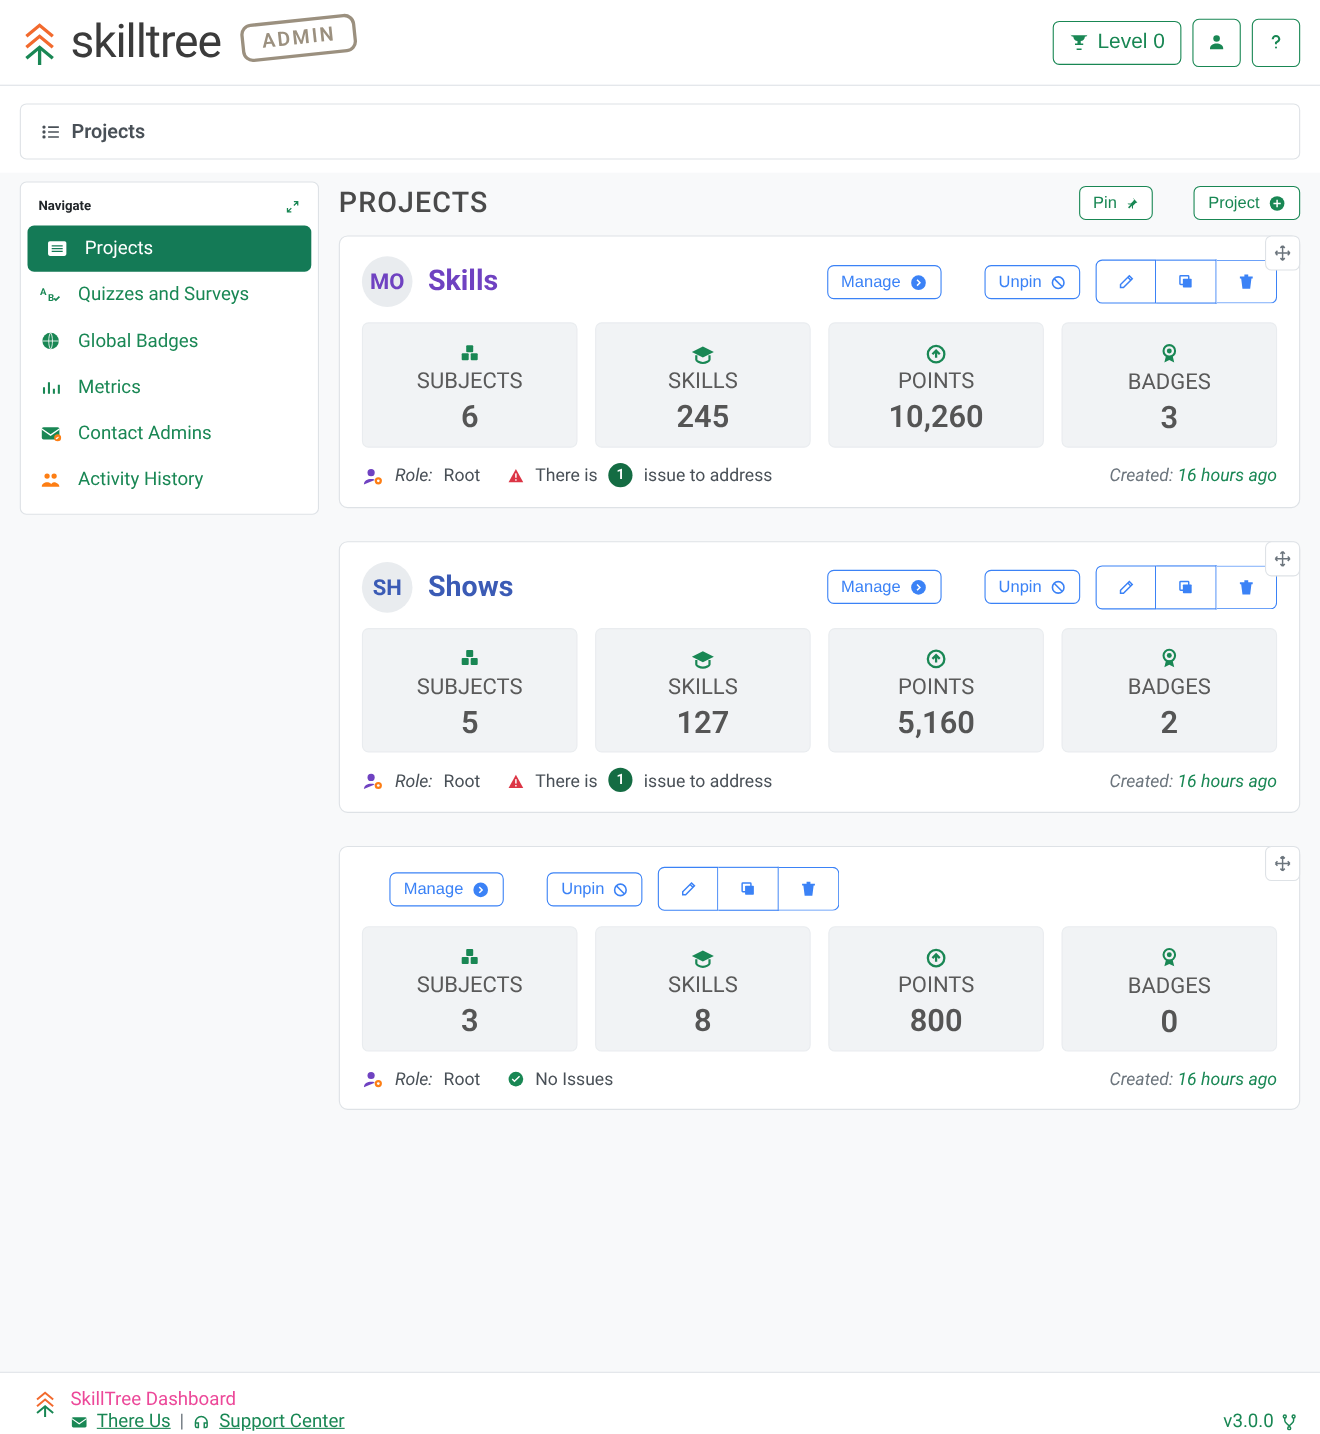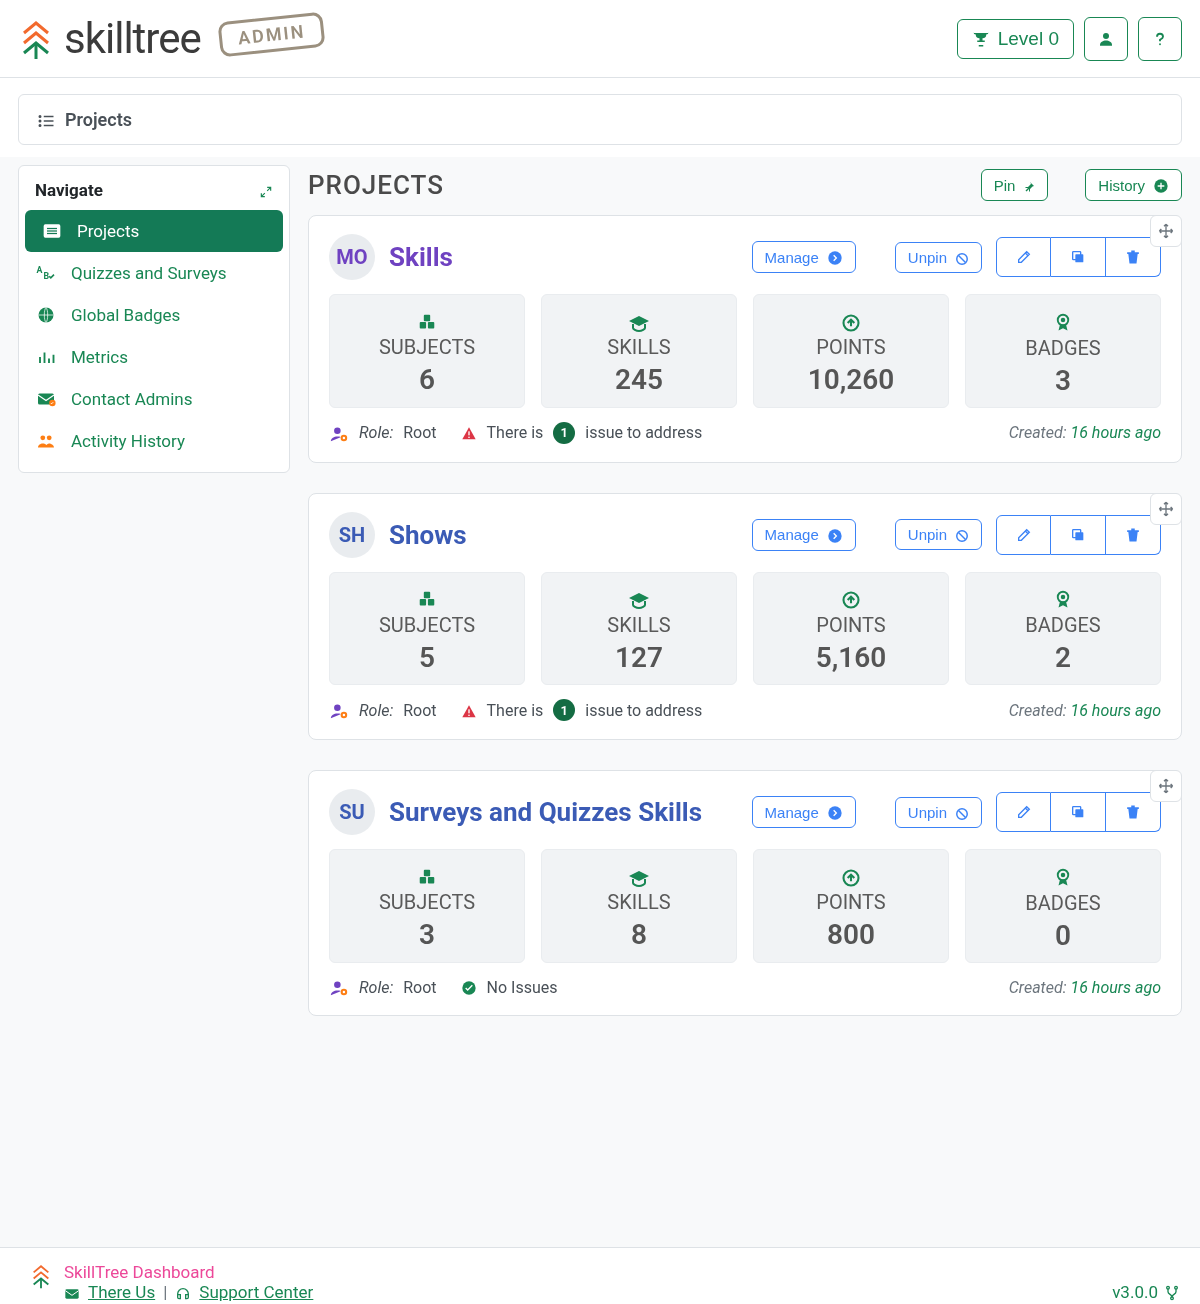--- a/index.html
+++ b/index.html
@@ -85,7 +85,7 @@
   }
   .sb-head {
     display: flex; justify-content: space-between; align-items: center;
-    padding: 14px 16px 10px 16px; font-weight: 700; font-size: 17px; color:#212529;
+    padding: 14px 16px 10px 16px; font-weight: 700; font-size: 12px; color:#212529;
   }
   .sb-toggle { color: #198754; cursor: pointer; }
   .sb-list { list-style: none; padding: 0 0 10px 0; margin: 0; }

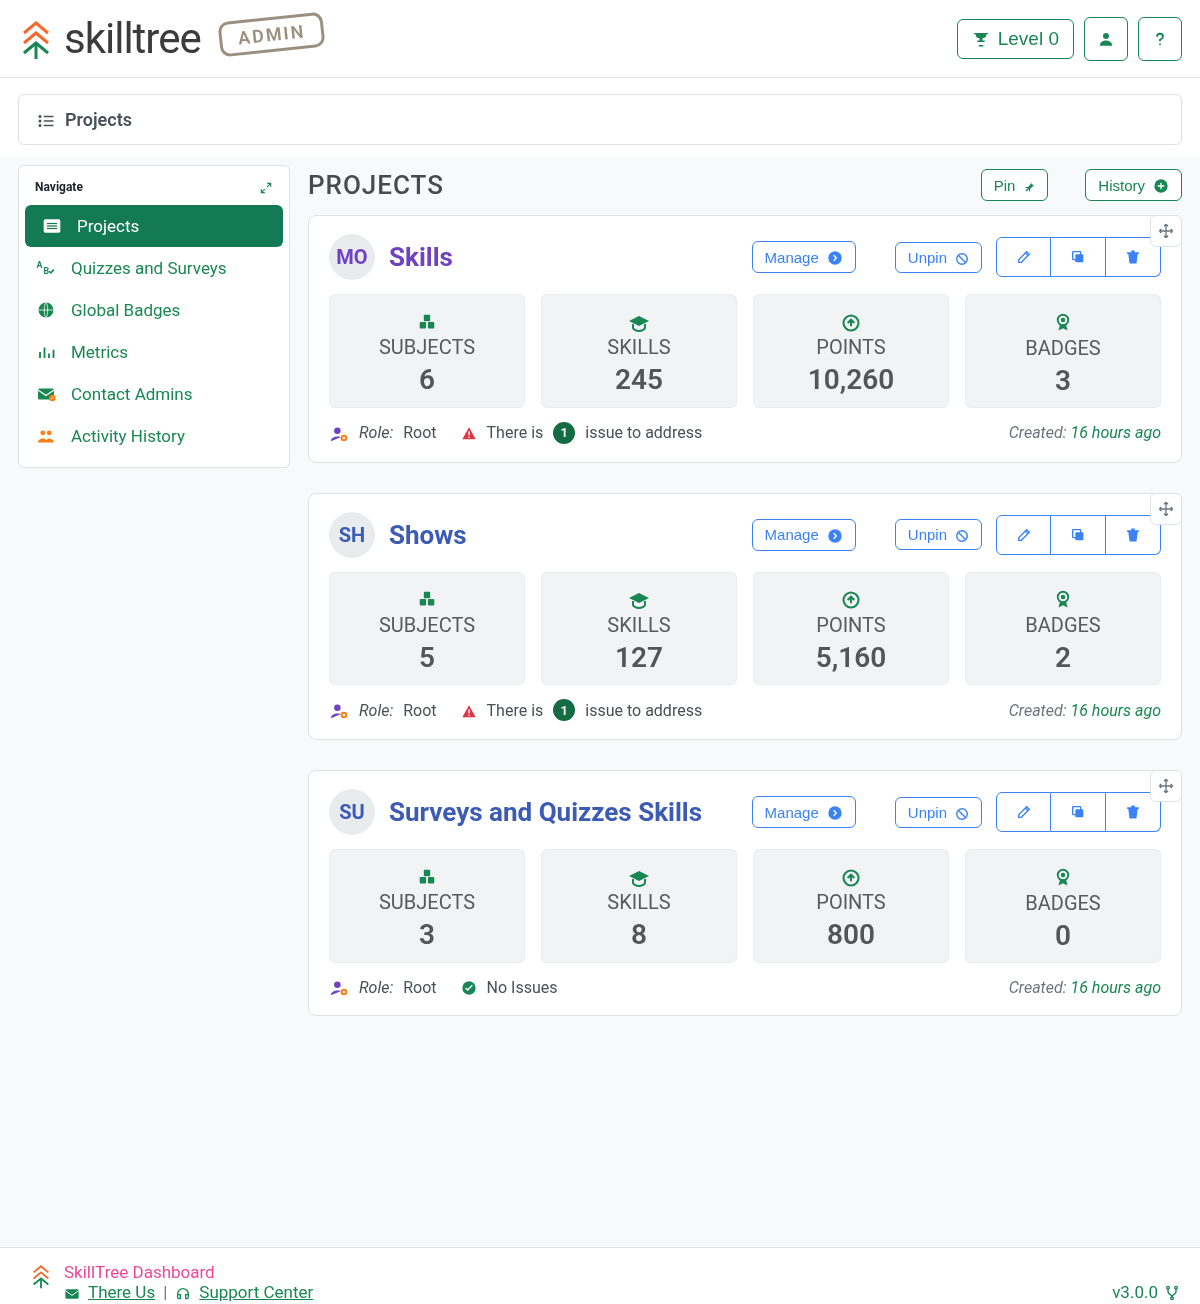--- a/index.html
+++ b/index.html
@@ -324,7 +324,7 @@
           </span>
         </button>
         <button class="btn btn-sm">
-          <span>History</span>
+          <span>Project</span>
           <span>
             <svg width="16" height="16" viewBox="0 0 24 24" fill="#198754">
                 <circle cx="12" cy="12" r="10"></circle>

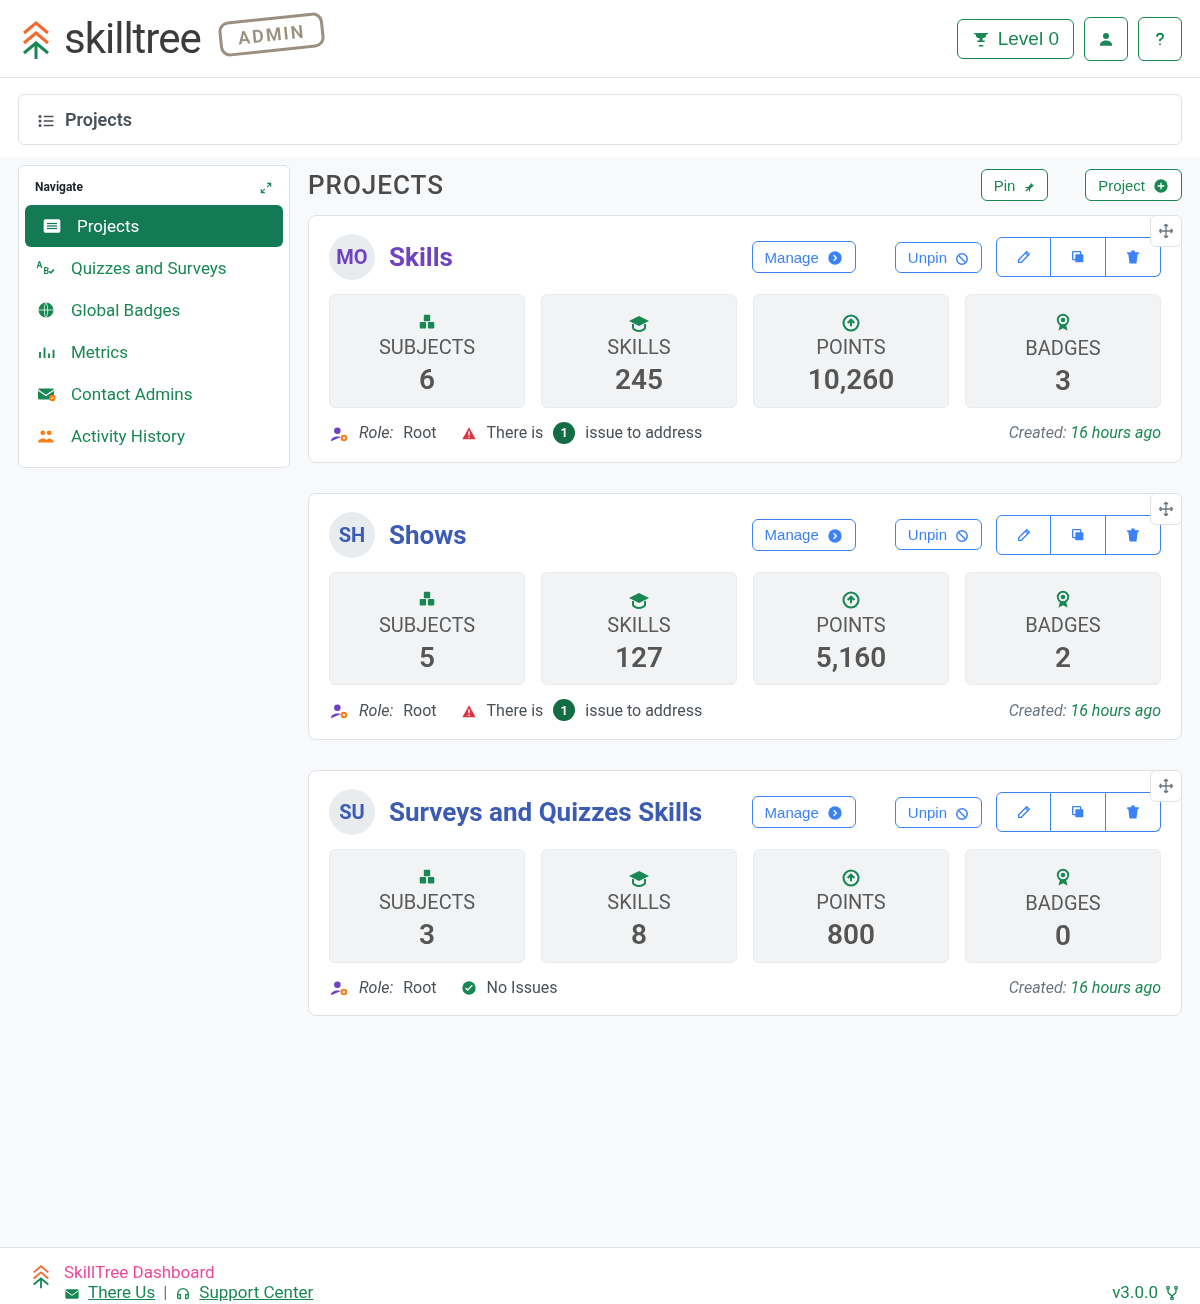--- a/index.html
+++ b/index.html
@@ -557,10 +557,6 @@
             </svg>
     </div>
     <div class="card-head">
-      <div class="card-title-wrap">
-        <div class="avatar" style="color:#3b5bb5">SU</div>
-        <div class="card-title" style="color:#3b5bb5">Surveys and Quizzes Skills</div>
-      </div>
       <div class="card-actions">
         <button class="btn btn-sm btn-blue">
           <span>Manage</span>

